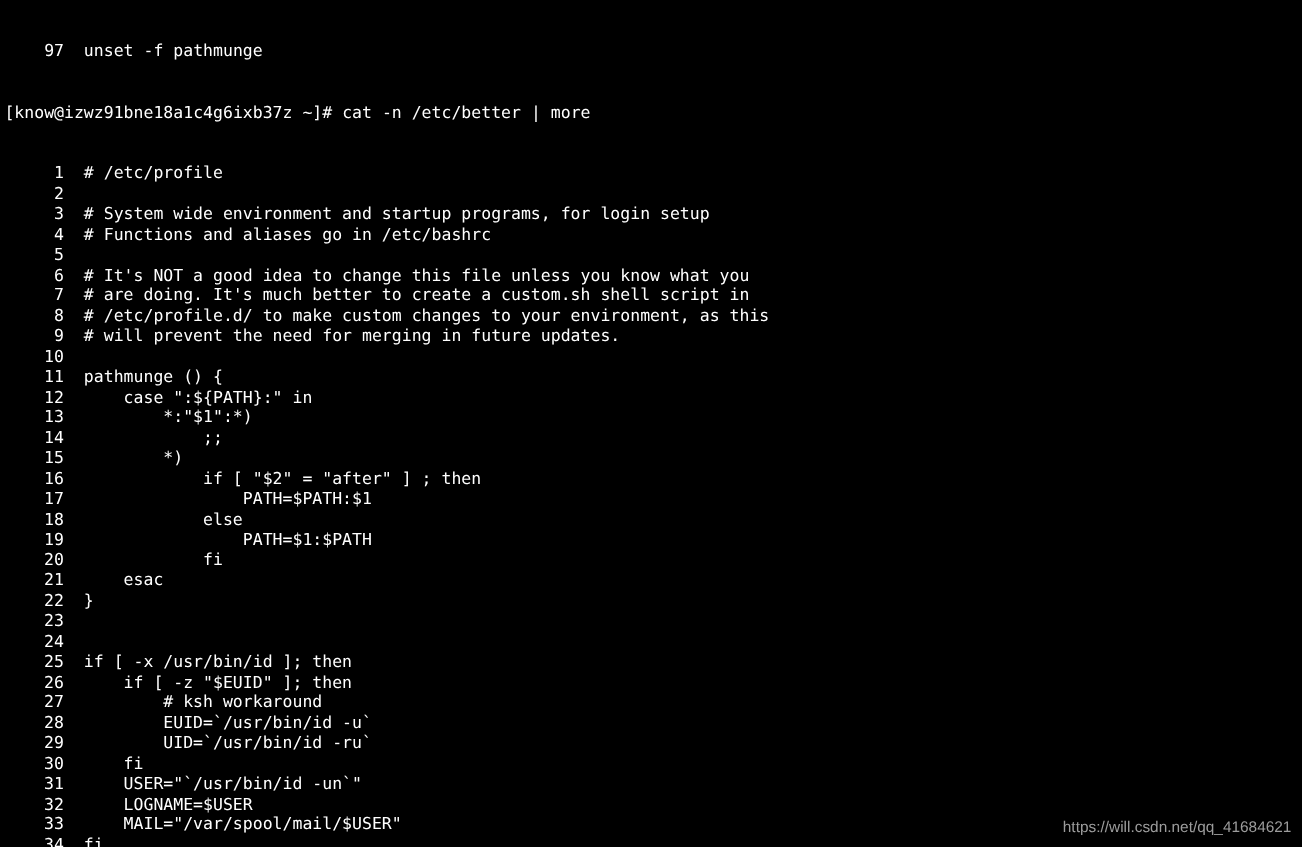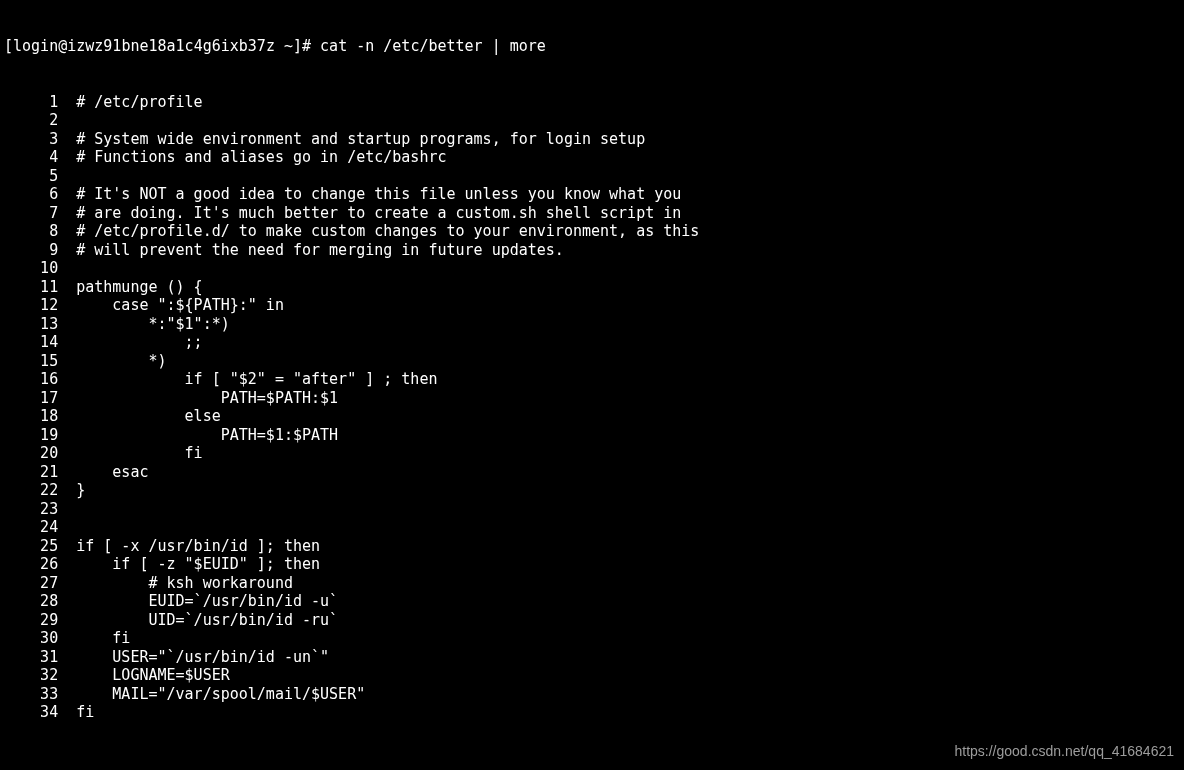--- a/index.html
+++ b/index.html
@@ -46,6 +46,7 @@
 <body>
 
 <div class="terminal">
+  <span class="line">    97  unset -f pathmunge</span>
   <span class="line"><span>[login@izwz91bne18a1c4g6ixb37z ~]# </span><span>cat -n /etc/better | more</span></span>
   <div id="file-lines"><span class="line"><span class="num">1</span><span class="gap">  </span><span># /etc/profile</span></span><span class="line"><span class="num">2</span><span class="gap">  </span><span></span></span><span class="line"><span class="num">3</span><span class="gap">  </span><span># System wide environment and startup programs, for login setup</span></span><span class="line"><span class="num">4</span><span class="gap">  </span><span># Functions and aliases go in /etc/bashrc</span></span><span class="line"><span class="num">5</span><span class="gap">  </span><span></span></span><span class="line"><span class="num">6</span><span class="gap">  </span><span># It's NOT a good idea to change this file unless you know what you</span></span><span class="line"><span class="num">7</span><span class="gap">  </span><span># are doing. It's much better to create a custom.sh shell script in</span></span><span class="line"><span class="num">8</span><span class="gap">  </span><span># /etc/profile.d/ to make custom changes to your environment, as this</span></span><span class="line"><span class="num">9</span><span class="gap">  </span><span># will prevent the need for merging in future updates.</span></span><span class="line"><span class="num">10</span><span class="gap">  </span><span></span></span><span class="line"><span class="num">11</span><span class="gap">  </span><span>pathmunge () {</span></span><span class="line"><span class="num">12</span><span class="gap">  </span><span>    case ":${PATH}:" in</span></span><span class="line"><span class="num">13</span><span class="gap">  </span><span>        *:"$1":*)</span></span><span class="line"><span class="num">14</span><span class="gap">  </span><span>            ;;</span></span><span class="line"><span class="num">15</span><span class="gap">  </span><span>        *)</span></span><span class="line"><span class="num">16</span><span class="gap">  </span><span>            if [ "$2" = "after" ] ; then</span></span><span class="line"><span class="num">17</span><span class="gap">  </span><span>                PATH=$PATH:$1</span></span><span class="line"><span class="num">18</span><span class="gap">  </span><span>            else</span></span><span class="line"><span class="num">19</span><span class="gap">  </span><span>                PATH=$1:$PATH</span></span><span class="line"><span class="num">20</span><span class="gap">  </span><span>            fi</span></span><span class="line"><span class="num">21</span><span class="gap">  </span><span>    esac</span></span><span class="line"><span class="num">22</span><span class="gap">  </span><span>}</span></span><span class="line"><span class="num">23</span><span class="gap">  </span><span></span></span><span class="line"><span class="num">24</span><span class="gap">  </span><span></span></span><span class="line"><span class="num">25</span><span class="gap">  </span><span>if [ -x /usr/bin/id ]; then</span></span><span class="line"><span class="num">26</span><span class="gap">  </span><span>    if [ -z "$EUID" ]; then</span></span><span class="line"><span class="num">27</span><span class="gap">  </span><span>        # ksh workaround</span></span><span class="line"><span class="num">28</span><span class="gap">  </span><span>        EUID=`/usr/bin/id -u`</span></span><span class="line"><span class="num">29</span><span class="gap">  </span><span>        UID=`/usr/bin/id -ru`</span></span><span class="line"><span class="num">30</span><span class="gap">  </span><span>    fi</span></span><span class="line"><span class="num">31</span><span class="gap">  </span><span>    USER="`/usr/bin/id -un`"</span></span><span class="line"><span class="num">32</span><span class="gap">  </span><span>    LOGNAME=$USER</span></span><span class="line"><span class="num">33</span><span class="gap">  </span><span>    MAIL="/var/spool/mail/$USER"</span></span><span class="line"><span class="num">34</span><span class="gap">  </span><span>fi</span></span></div>
 </div>

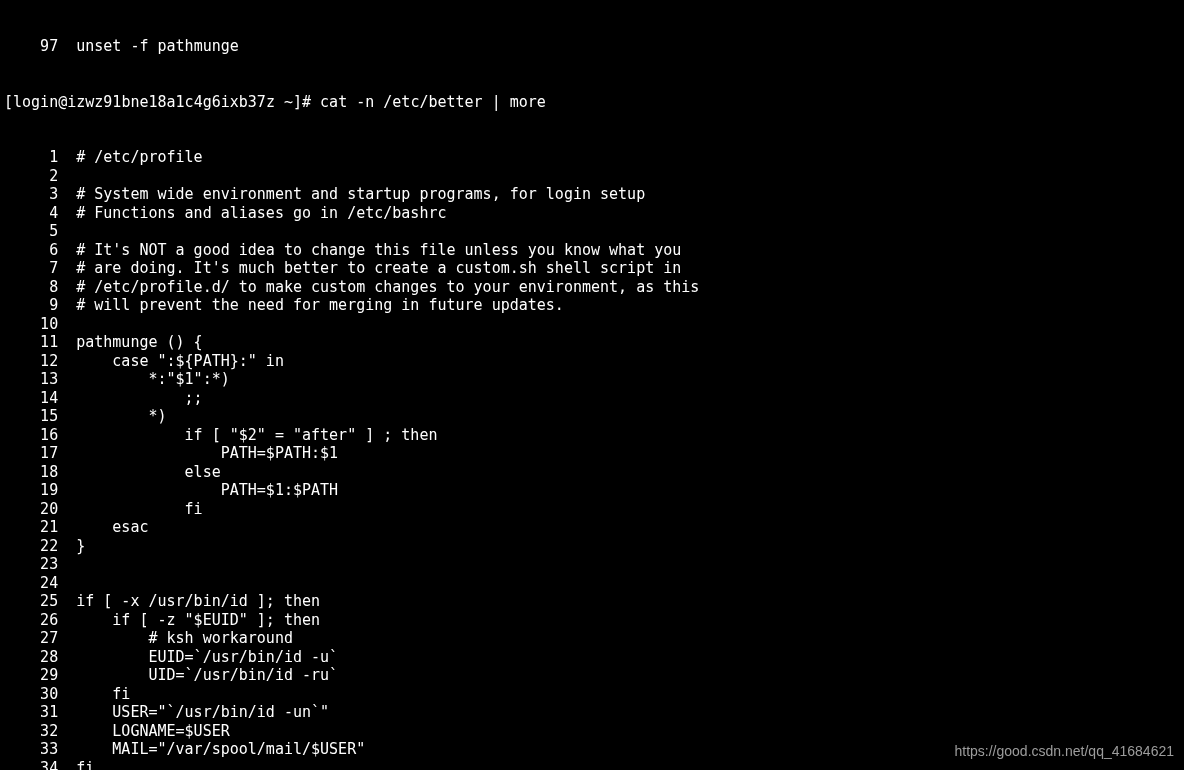--- a/index.html
+++ b/index.html
@@ -47,7 +47,7 @@
 
 <div class="terminal">
   <span class="line">    97  unset -f pathmunge</span>
-  <span class="line"><span>[login@izwz91bne18a1c4g6ixb37z ~]# </span><span>cat -n /etc/better | more</span></span>
+  <span class="line"><span>[know@izwz91bne18a1c4g6ixb37z ~]# </span><span>cat -n /etc/better | more</span></span>
   <div id="file-lines"><span class="line"><span class="num">1</span><span class="gap">  </span><span># /etc/profile</span></span><span class="line"><span class="num">2</span><span class="gap">  </span><span></span></span><span class="line"><span class="num">3</span><span class="gap">  </span><span># System wide environment and startup programs, for login setup</span></span><span class="line"><span class="num">4</span><span class="gap">  </span><span># Functions and aliases go in /etc/bashrc</span></span><span class="line"><span class="num">5</span><span class="gap">  </span><span></span></span><span class="line"><span class="num">6</span><span class="gap">  </span><span># It's NOT a good idea to change this file unless you know what you</span></span><span class="line"><span class="num">7</span><span class="gap">  </span><span># are doing. It's much better to create a custom.sh shell script in</span></span><span class="line"><span class="num">8</span><span class="gap">  </span><span># /etc/profile.d/ to make custom changes to your environment, as this</span></span><span class="line"><span class="num">9</span><span class="gap">  </span><span># will prevent the need for merging in future updates.</span></span><span class="line"><span class="num">10</span><span class="gap">  </span><span></span></span><span class="line"><span class="num">11</span><span class="gap">  </span><span>pathmunge () {</span></span><span class="line"><span class="num">12</span><span class="gap">  </span><span>    case ":${PATH}:" in</span></span><span class="line"><span class="num">13</span><span class="gap">  </span><span>        *:"$1":*)</span></span><span class="line"><span class="num">14</span><span class="gap">  </span><span>            ;;</span></span><span class="line"><span class="num">15</span><span class="gap">  </span><span>        *)</span></span><span class="line"><span class="num">16</span><span class="gap">  </span><span>            if [ "$2" = "after" ] ; then</span></span><span class="line"><span class="num">17</span><span class="gap">  </span><span>                PATH=$PATH:$1</span></span><span class="line"><span class="num">18</span><span class="gap">  </span><span>            else</span></span><span class="line"><span class="num">19</span><span class="gap">  </span><span>                PATH=$1:$PATH</span></span><span class="line"><span class="num">20</span><span class="gap">  </span><span>            fi</span></span><span class="line"><span class="num">21</span><span class="gap">  </span><span>    esac</span></span><span class="line"><span class="num">22</span><span class="gap">  </span><span>}</span></span><span class="line"><span class="num">23</span><span class="gap">  </span><span></span></span><span class="line"><span class="num">24</span><span class="gap">  </span><span></span></span><span class="line"><span class="num">25</span><span class="gap">  </span><span>if [ -x /usr/bin/id ]; then</span></span><span class="line"><span class="num">26</span><span class="gap">  </span><span>    if [ -z "$EUID" ]; then</span></span><span class="line"><span class="num">27</span><span class="gap">  </span><span>        # ksh workaround</span></span><span class="line"><span class="num">28</span><span class="gap">  </span><span>        EUID=`/usr/bin/id -u`</span></span><span class="line"><span class="num">29</span><span class="gap">  </span><span>        UID=`/usr/bin/id -ru`</span></span><span class="line"><span class="num">30</span><span class="gap">  </span><span>    fi</span></span><span class="line"><span class="num">31</span><span class="gap">  </span><span>    USER="`/usr/bin/id -un`"</span></span><span class="line"><span class="num">32</span><span class="gap">  </span><span>    LOGNAME=$USER</span></span><span class="line"><span class="num">33</span><span class="gap">  </span><span>    MAIL="/var/spool/mail/$USER"</span></span><span class="line"><span class="num">34</span><span class="gap">  </span><span>fi</span></span></div>
 </div>
 

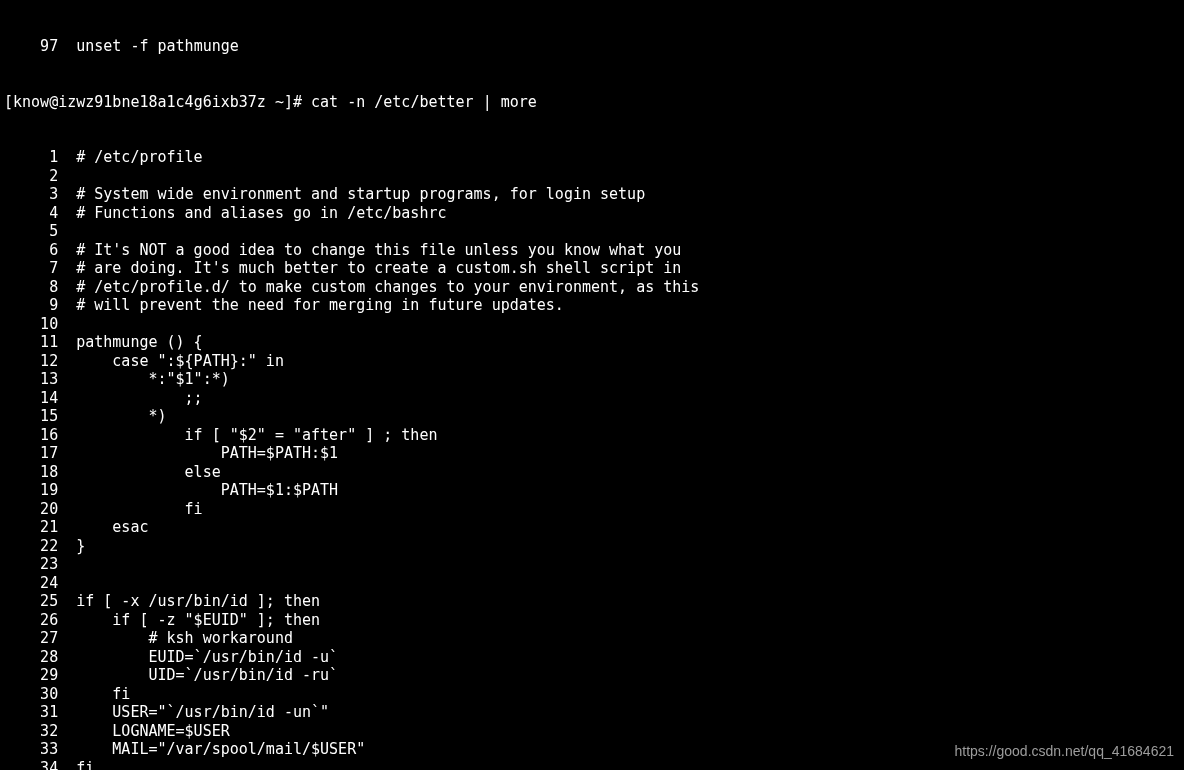--- a/index.html
+++ b/index.html
@@ -51,6 +51,6 @@
   <div id="file-lines"><span class="line"><span class="num">1</span><span class="gap">  </span><span># /etc/profile</span></span><span class="line"><span class="num">2</span><span class="gap">  </span><span></span></span><span class="line"><span class="num">3</span><span class="gap">  </span><span># System wide environment and startup programs, for login setup</span></span><span class="line"><span class="num">4</span><span class="gap">  </span><span># Functions and aliases go in /etc/bashrc</span></span><span class="line"><span class="num">5</span><span class="gap">  </span><span></span></span><span class="line"><span class="num">6</span><span class="gap">  </span><span># It's NOT a good idea to change this file unless you know what you</span></span><span class="line"><span class="num">7</span><span class="gap">  </span><span># are doing. It's much better to create a custom.sh shell script in</span></span><span class="line"><span class="num">8</span><span class="gap">  </span><span># /etc/profile.d/ to make custom changes to your environment, as this</span></span><span class="line"><span class="num">9</span><span class="gap">  </span><span># will prevent the need for merging in future updates.</span></span><span class="line"><span class="num">10</span><span class="gap">  </span><span></span></span><span class="line"><span class="num">11</span><span class="gap">  </span><span>pathmunge () {</span></span><span class="line"><span class="num">12</span><span class="gap">  </span><span>    case ":${PATH}:" in</span></span><span class="line"><span class="num">13</span><span class="gap">  </span><span>        *:"$1":*)</span></span><span class="line"><span class="num">14</span><span class="gap">  </span><span>            ;;</span></span><span class="line"><span class="num">15</span><span class="gap">  </span><span>        *)</span></span><span class="line"><span class="num">16</span><span class="gap">  </span><span>            if [ "$2" = "after" ] ; then</span></span><span class="line"><span class="num">17</span><span class="gap">  </span><span>                PATH=$PATH:$1</span></span><span class="line"><span class="num">18</span><span class="gap">  </span><span>            else</span></span><span class="line"><span class="num">19</span><span class="gap">  </span><span>                PATH=$1:$PATH</span></span><span class="line"><span class="num">20</span><span class="gap">  </span><span>            fi</span></span><span class="line"><span class="num">21</span><span class="gap">  </span><span>    esac</span></span><span class="line"><span class="num">22</span><span class="gap">  </span><span>}</span></span><span class="line"><span class="num">23</span><span class="gap">  </span><span></span></span><span class="line"><span class="num">24</span><span class="gap">  </span><span></span></span><span class="line"><span class="num">25</span><span class="gap">  </span><span>if [ -x /usr/bin/id ]; then</span></span><span class="line"><span class="num">26</span><span class="gap">  </span><span>    if [ -z "$EUID" ]; then</span></span><span class="line"><span class="num">27</span><span class="gap">  </span><span>        # ksh workaround</span></span><span class="line"><span class="num">28</span><span class="gap">  </span><span>        EUID=`/usr/bin/id -u`</span></span><span class="line"><span class="num">29</span><span class="gap">  </span><span>        UID=`/usr/bin/id -ru`</span></span><span class="line"><span class="num">30</span><span class="gap">  </span><span>    fi</span></span><span class="line"><span class="num">31</span><span class="gap">  </span><span>    USER="`/usr/bin/id -un`"</span></span><span class="line"><span class="num">32</span><span class="gap">  </span><span>    LOGNAME=$USER</span></span><span class="line"><span class="num">33</span><span class="gap">  </span><span>    MAIL="/var/spool/mail/$USER"</span></span><span class="line"><span class="num">34</span><span class="gap">  </span><span>fi</span></span></div>
 </div>
 
-<div class="watermark">https://good.csdn.net/qq_41684621</div>
+<div class="watermark">https://will.csdn.net/qq_41684621</div>
 
 </body></html>

